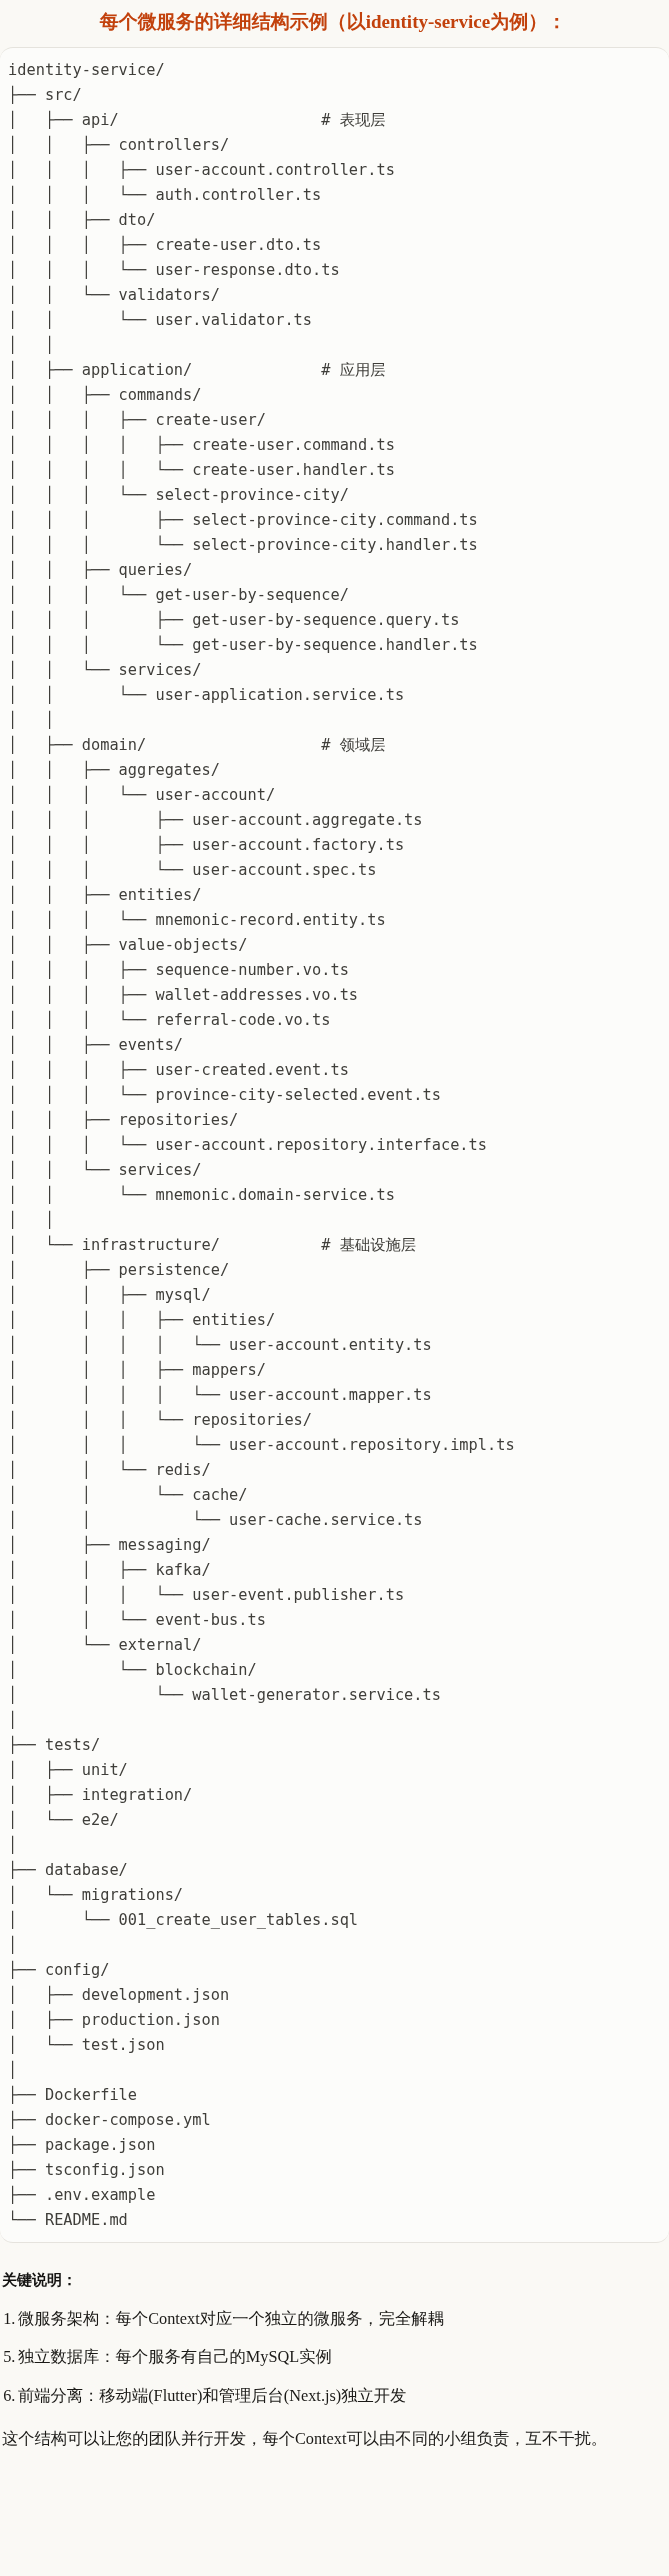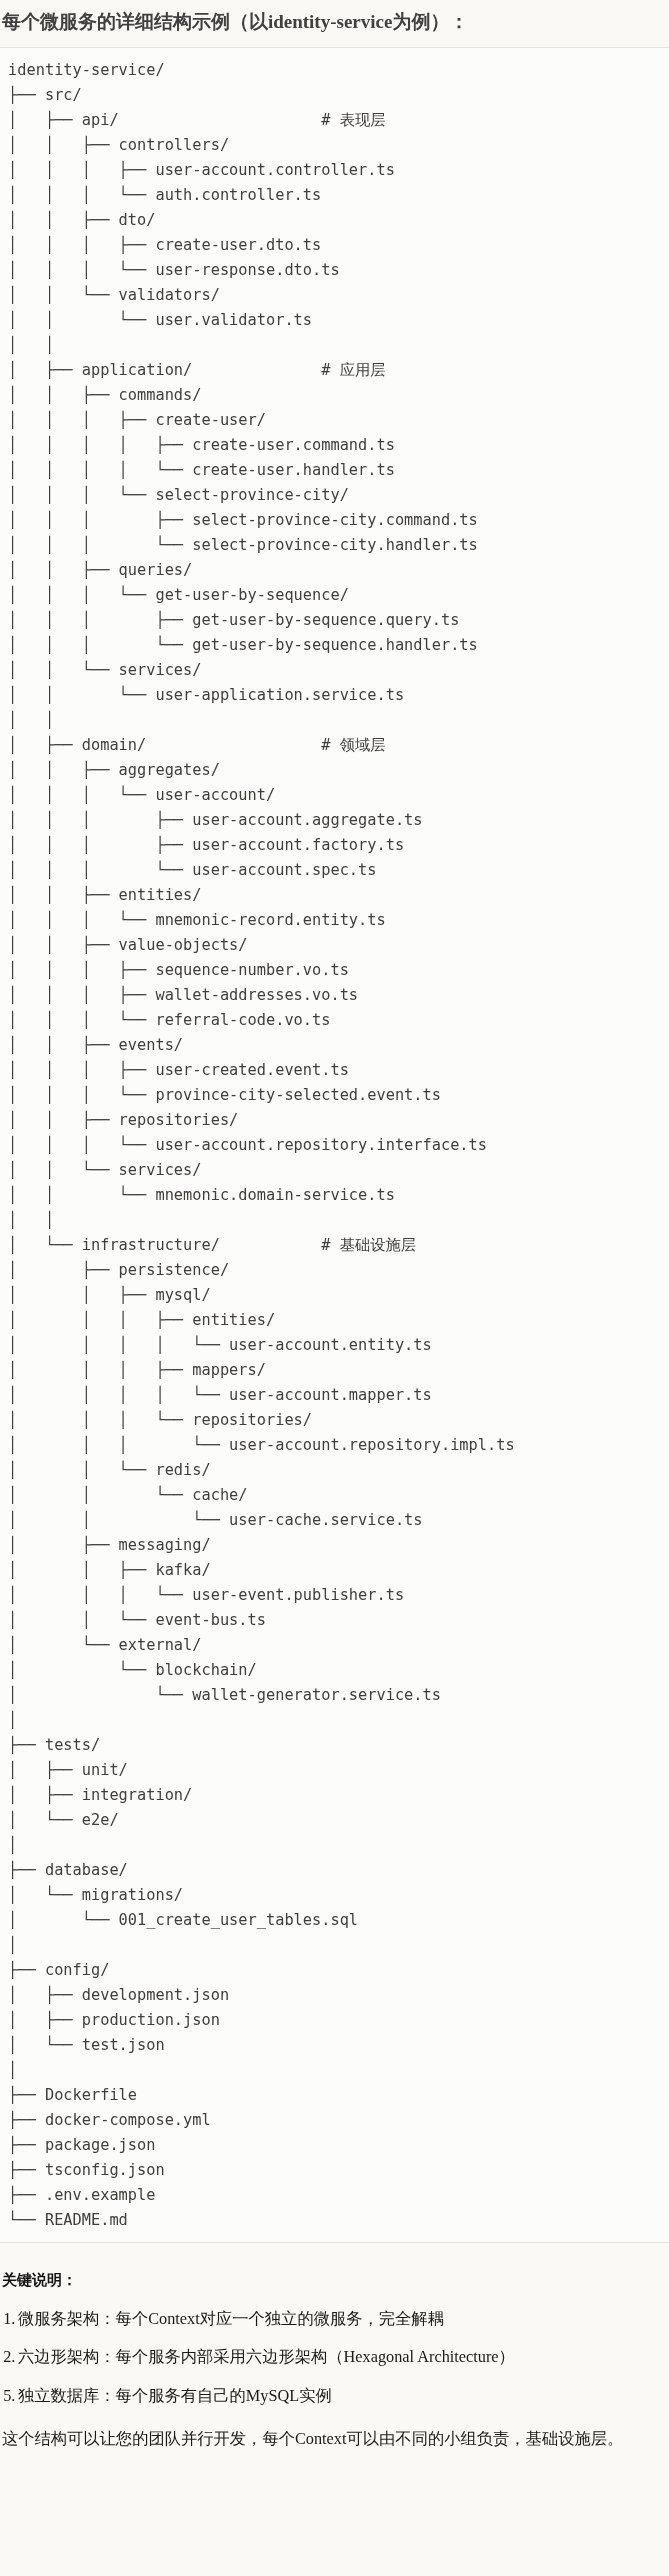--- a/index.html
+++ b/index.html
@@ -17,7 +17,8 @@
     font-size: 19px;
     line-height: 1.5;
     font-weight: 700;
-    color: #404040;
+    color: #c2410c;
+    text-align: center;
   }
 
   pre.tree {

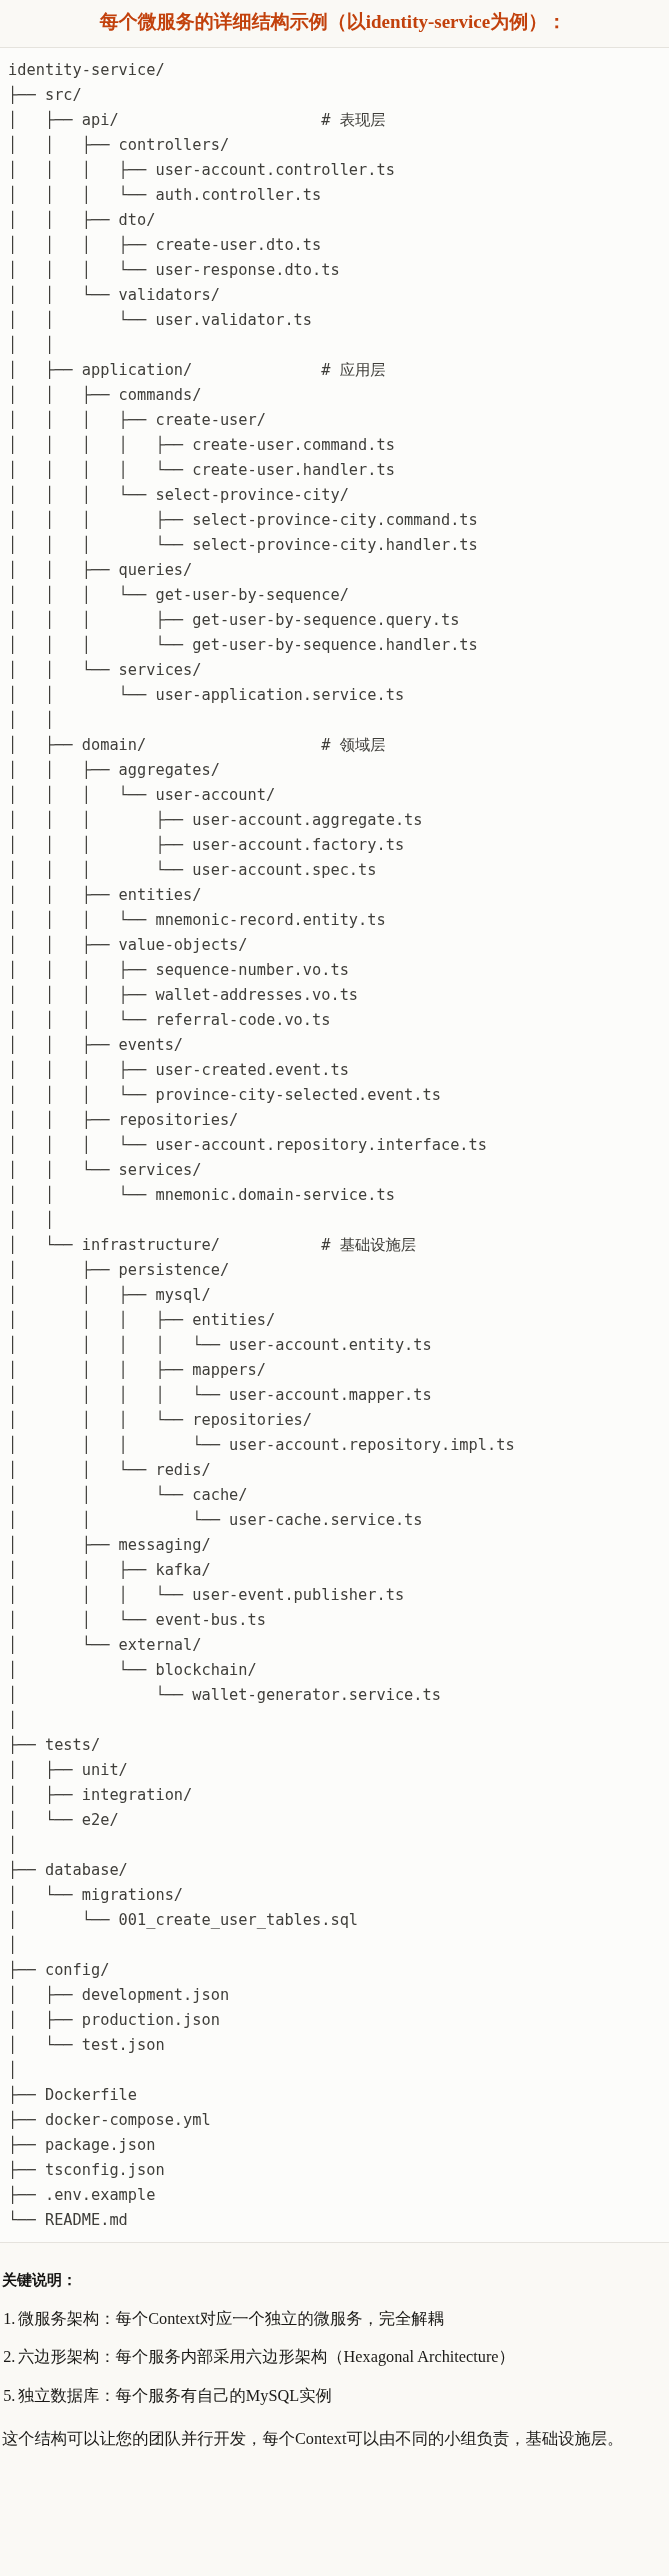--- a/index.html
+++ b/index.html
@@ -33,6 +33,7 @@
     color: #3F3E3A;
     white-space: pre;
     overflow: hidden;
+    border-radius: 13px;
   }
 
   section.notes { padding: 0 6.3px 13.8px 1.9px; }

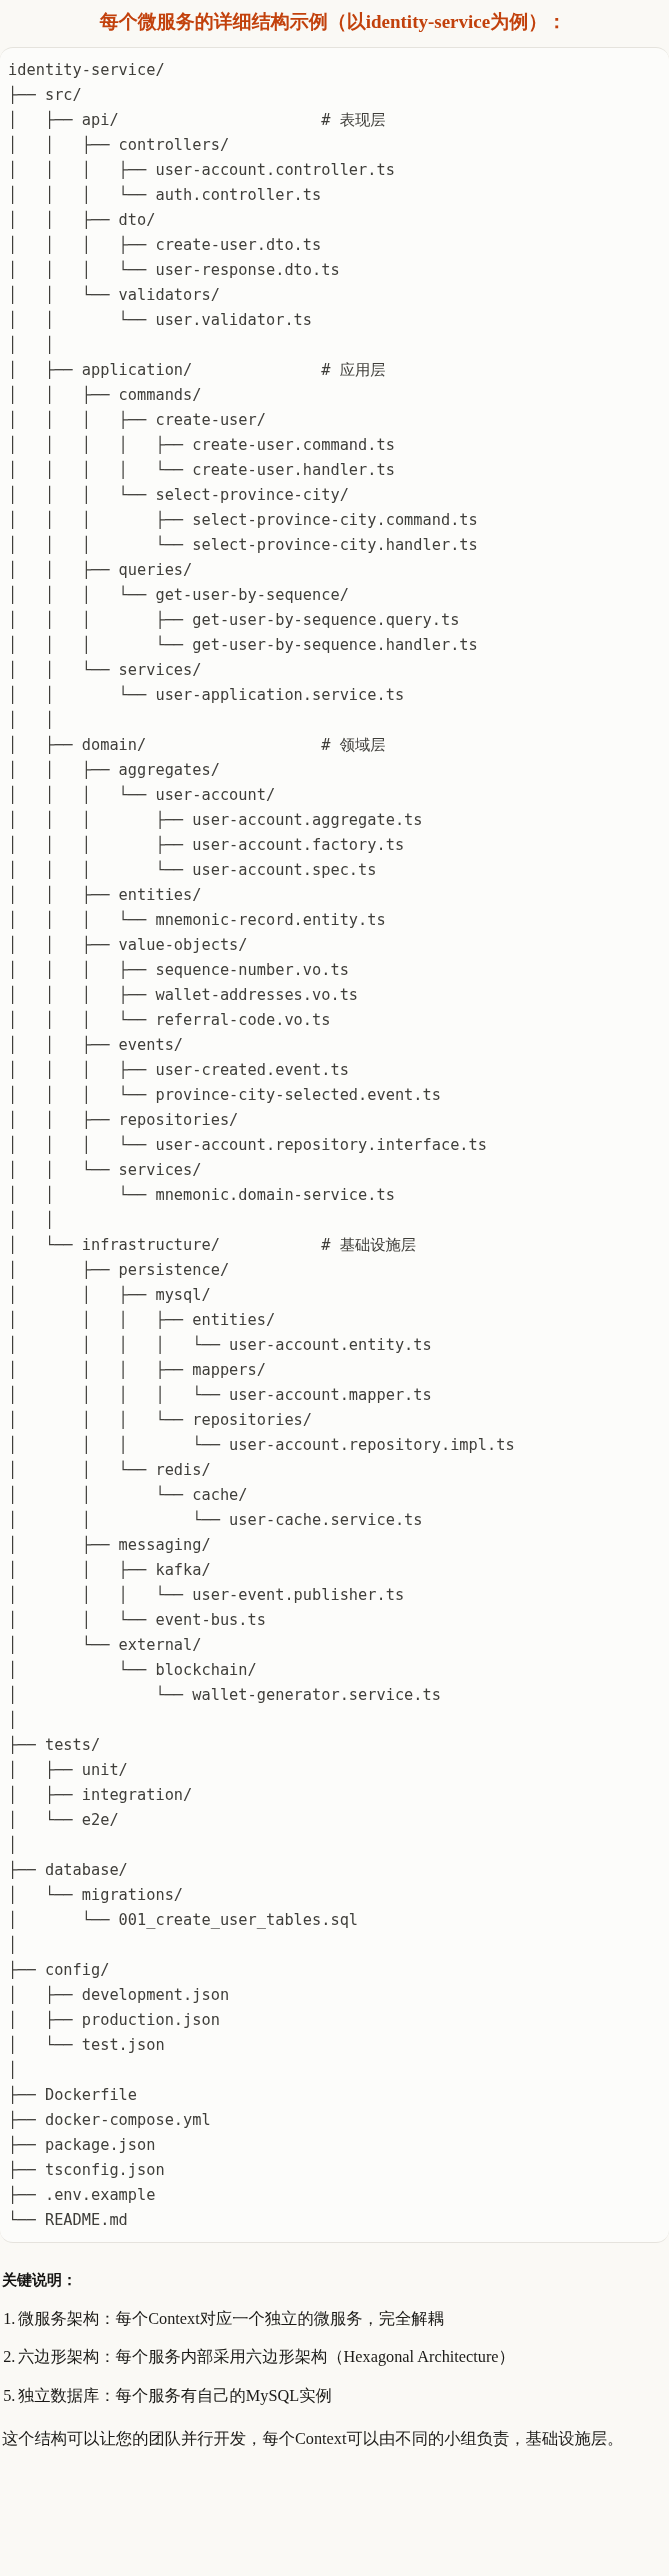--- a/index.html
+++ b/index.html
@@ -161,7 +161,6 @@
 
     <div class="notes-list">
         <div class="note-item"><span class="note-num">1.</span><span class="note-term">微服务架构</span><span class="note-desc">：每个Context对应一个独立的微服务，完全解耦</span></div>
-        <div class="note-item"><span class="note-num">2.</span><span class="note-term">六边形架构</span><span class="note-desc">：每个服务内部采用六边形架构（Hexagonal Architecture）</span></div>
         <div class="note-item"><span class="note-num">5.</span><span class="note-term">独立数据库</span><span class="note-desc">：每个服务有自己的MySQL实例</span></div>
       </div>
 

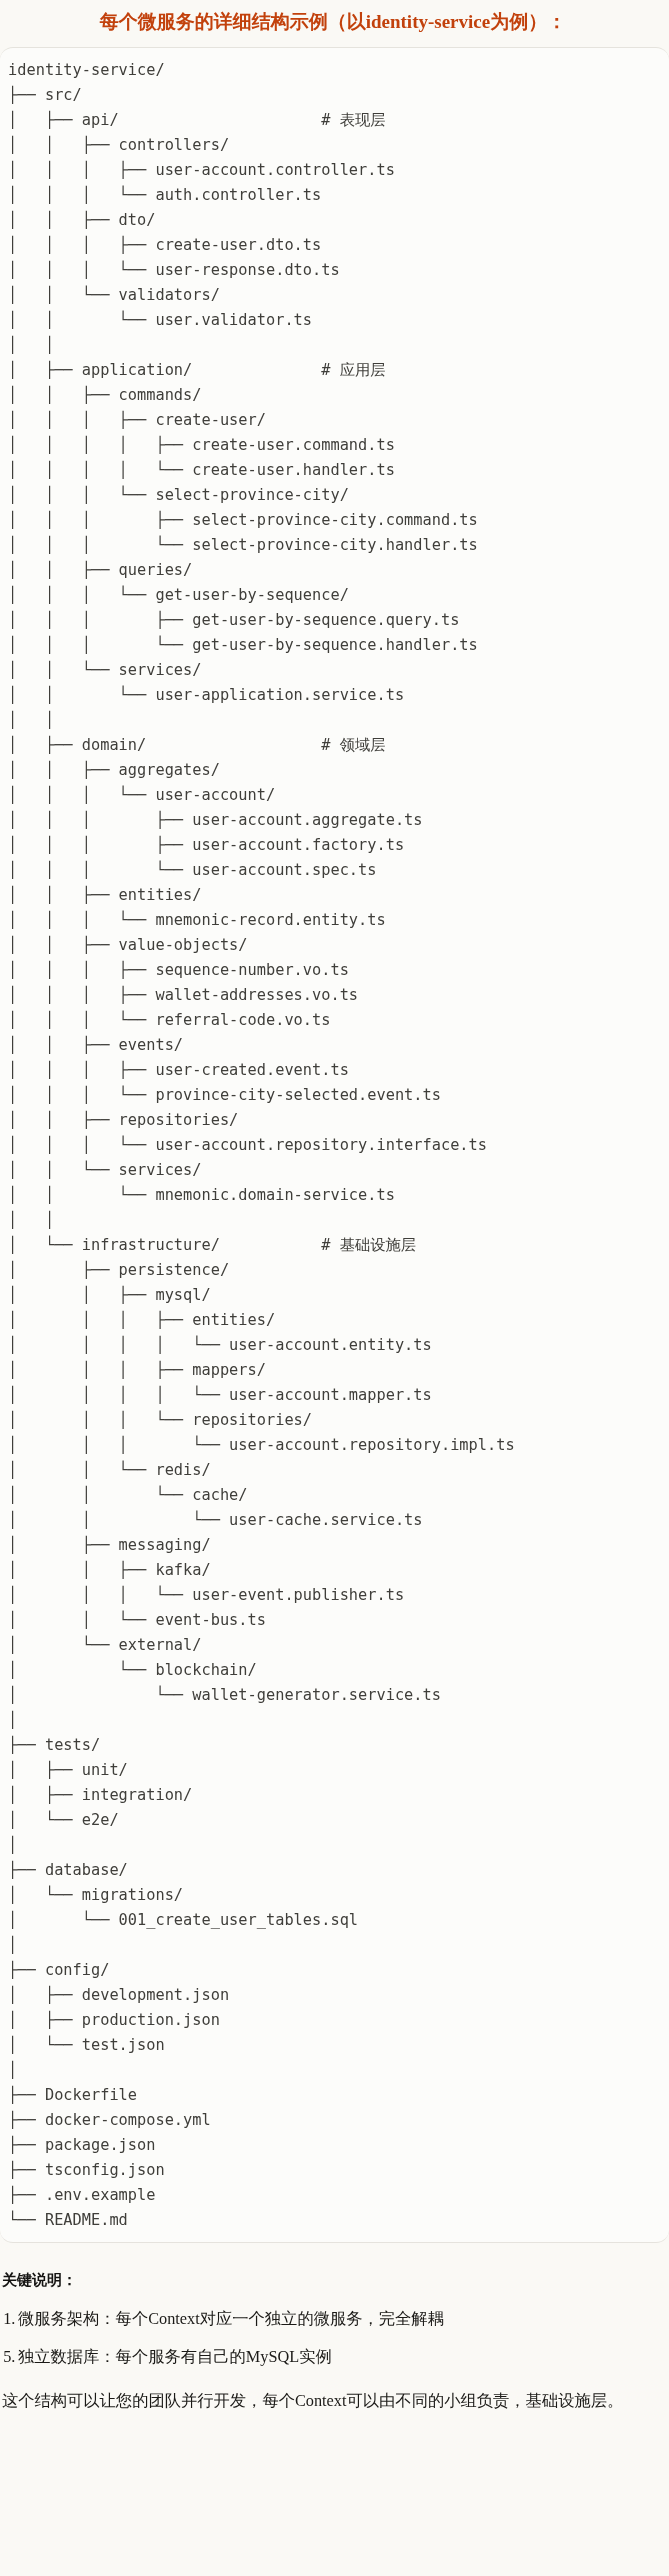--- a/index.html
+++ b/index.html
@@ -162,6 +162,7 @@
     <div class="notes-list">
         <div class="note-item"><span class="note-num">1.</span><span class="note-term">微服务架构</span><span class="note-desc">：每个Context对应一个独立的微服务，完全解耦</span></div>
         <div class="note-item"><span class="note-num">5.</span><span class="note-term">独立数据库</span><span class="note-desc">：每个服务有自己的MySQL实例</span></div>
+        <div class="note-item"><span class="note-num">6.</span><span class="note-term">前端分离</span><span class="note-desc">：移动端(Flutter)和管理后台(Next.js)独立开发</span></div>
       </div>
 
     <p class="notes-footer">这个结构可以让您的团队并行开发，每个Context可以由不同的小组负责，基础设施层。</p>

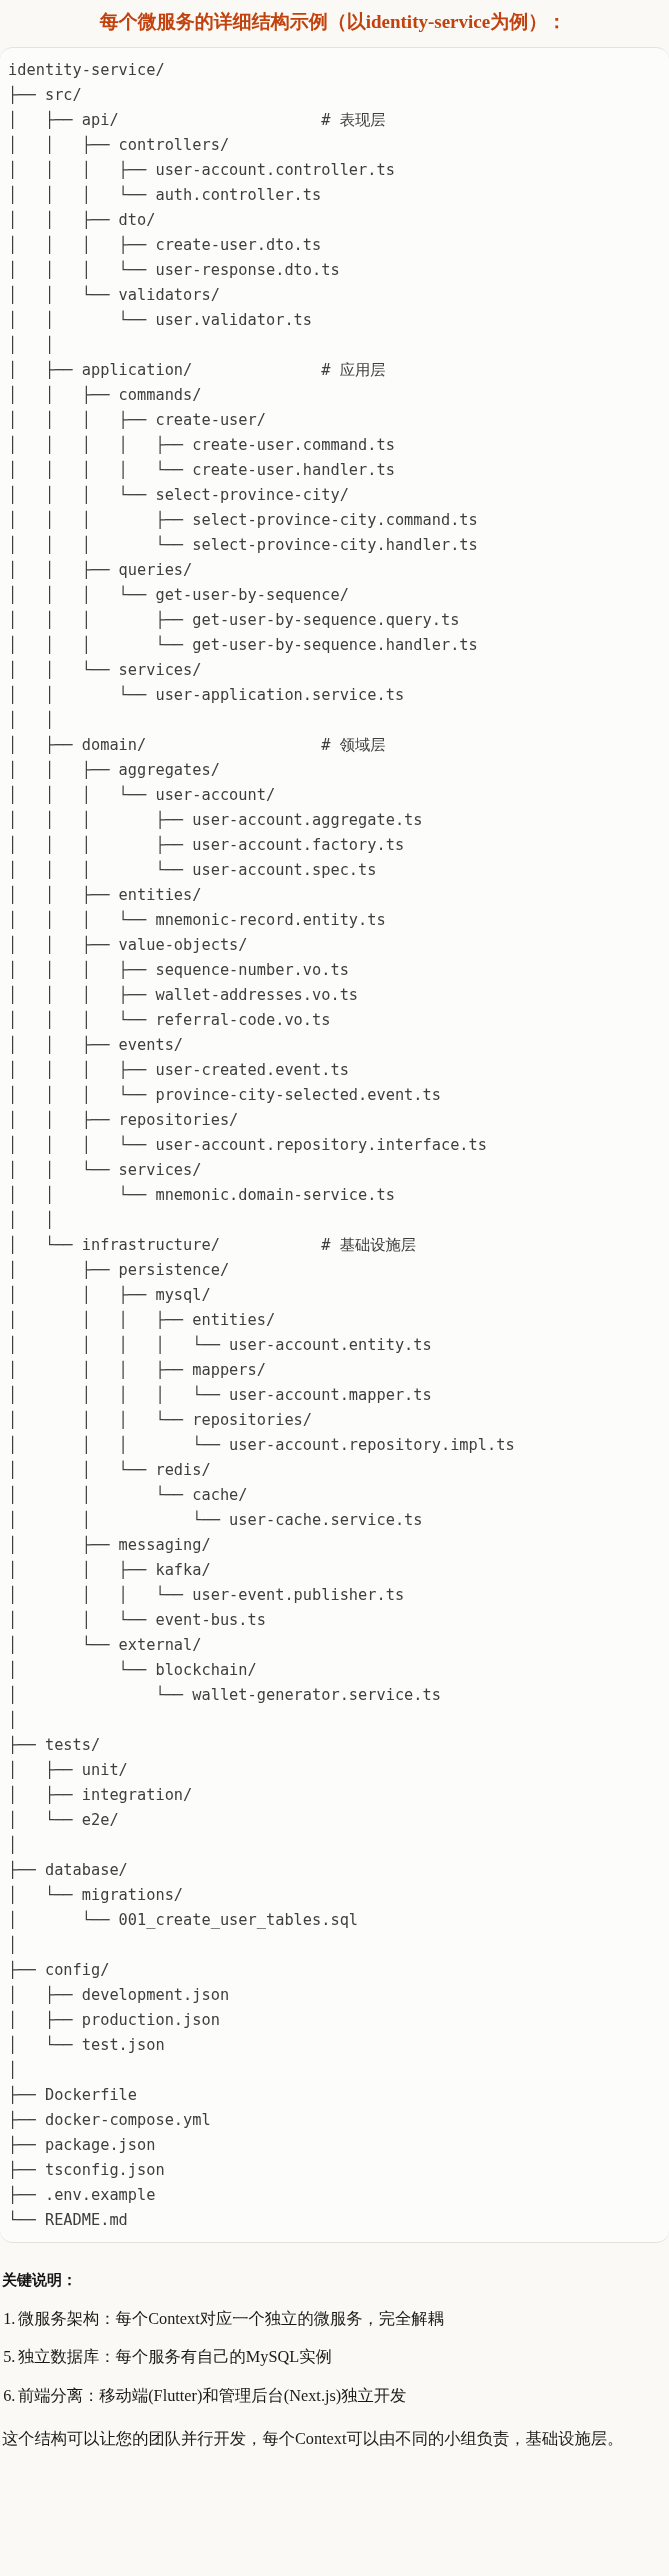--- a/index.html
+++ b/index.html
@@ -165,7 +165,7 @@
         <div class="note-item"><span class="note-num">6.</span><span class="note-term">前端分离</span><span class="note-desc">：移动端(Flutter)和管理后台(Next.js)独立开发</span></div>
       </div>
 
-    <p class="notes-footer">这个结构可以让您的团队并行开发，每个Context可以由不同的小组负责，基础设施层。</p>
+    <p class="notes-footer">这个结构可以让您的团队并行开发，每个Context可以由不同的小组负责，互不干扰。</p>
   </section>
 
 </div>

